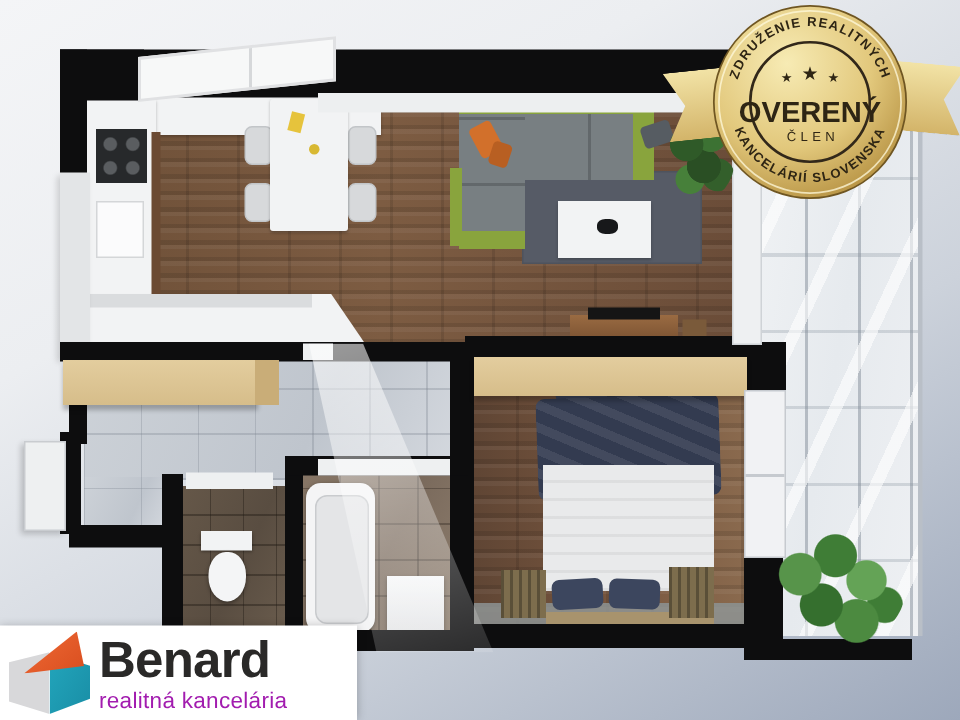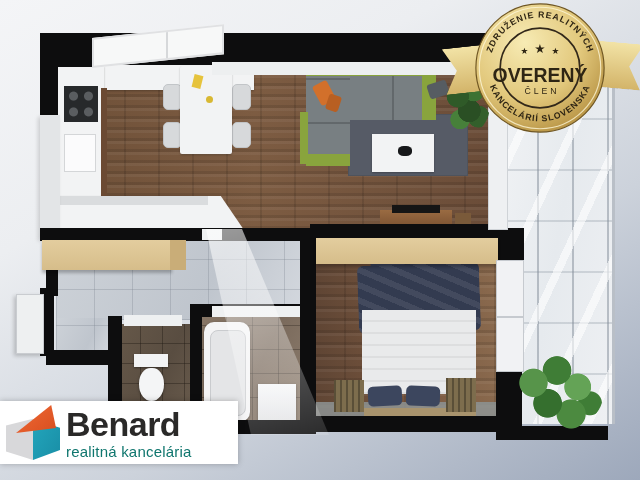--- a/index.html
+++ b/index.html
@@ -204,7 +204,7 @@
     </text>
   </svg>
 
-  <div id="logo-box" class="abs" style="left:0;top:401px;width:238px;height:63px;">
+  <div id="logo-box" class="abs" style="left:0;top:417px;width:238px;height:63px;">
     <div class="abs" style="left:6px;top:3px;width:54px;height:58px;">
       <div class="abs" style="left:0;top:14px;width:27px;height:42px;background:#d8d8da;clip-path:polygon(0 18%,100% 2%,100% 100%,0 80%);"></div>
       <div class="abs" style="left:27px;top:10px;width:27px;height:46px;background:linear-gradient(120deg,#23a7bd,#198ea6);clip-path:polygon(0 12%,100% 30%,100% 78%,0 100%);"></div>

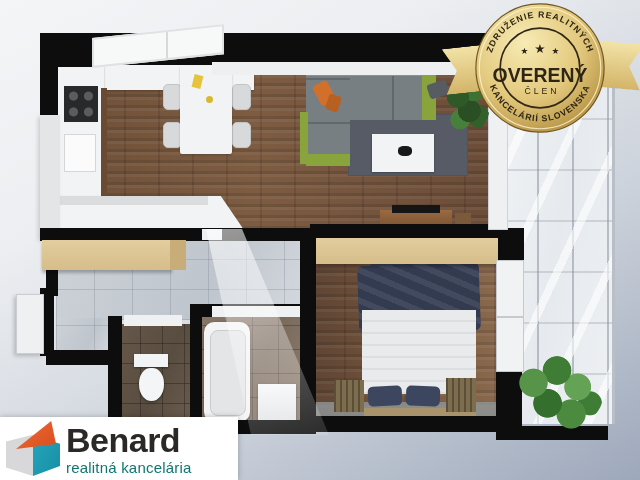--- a/index.html
+++ b/index.html
@@ -50,7 +50,7 @@
   .badge-ribbon{background:linear-gradient(180deg,#f2e3a6,#d3b469);box-shadow:0 2px 3px rgba(0,0,0,.3);}
   #logo-box{background:#ffffff;box-shadow:0 0 6px rgba(0,0,0,.25);}
   #brand-name{font-size:34px;font-weight:700;color:#2a2928;letter-spacing:-.5px;line-height:1;}
-  #brand-tagline{font-size:15px;color:#0f766e;margin-top:2px;letter-spacing:.2px;}
+  #brand-tagline{font-size:15px;color:#a21caf;margin-top:2px;letter-spacing:.2px;}
   svg text{font-family:"Liberation Sans","DejaVu Sans",sans-serif;}
 </style>
 </head>

